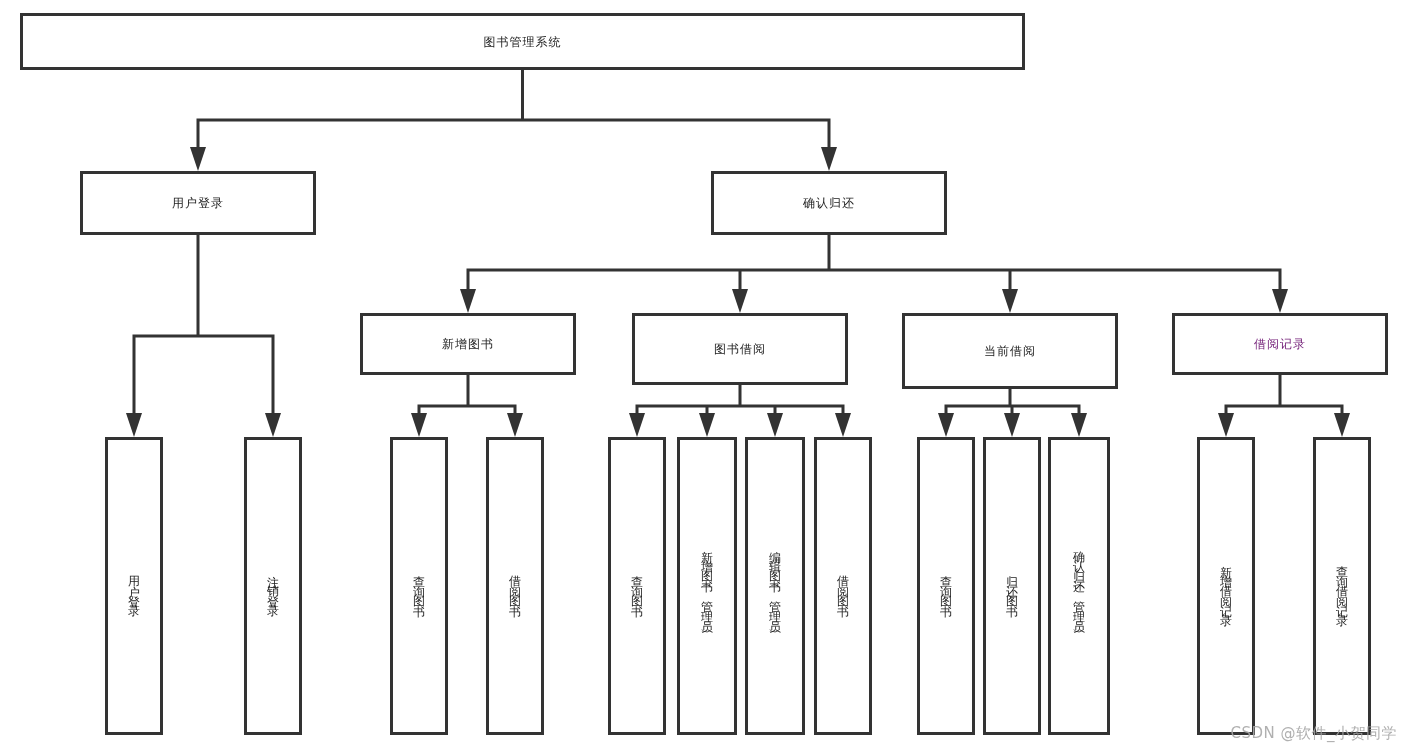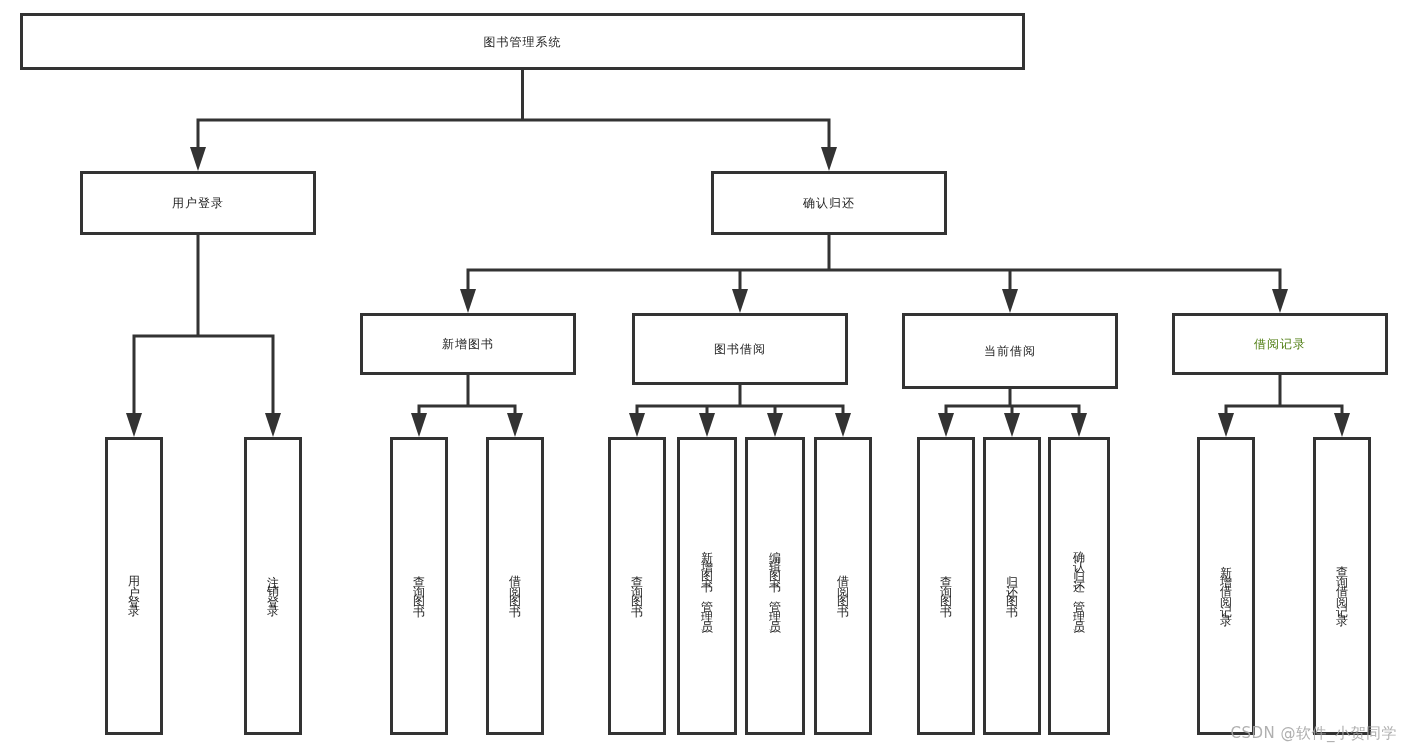--- a/index.html
+++ b/index.html
@@ -101,7 +101,7 @@
       <div class="node" style="left: 902px; top: 313px; width: 216px; height: 76px; border-color: rgb(51, 51, 51); background: rgb(255, 255, 255); color: rgb(34, 34, 34);">
         <span class="lbl">当前借阅</span>
       </div>
-      <div class="node" style="left: 1172px; top: 313px; width: 216px; height: 62px; border-color: rgb(51, 51, 51); background: rgb(255, 255, 255); color: #4d7c0f;">
+      <div class="node" style="left: 1172px; top: 313px; width: 216px; height: 62px; border-color: rgb(51, 51, 51); background: rgb(255, 255, 255); color: #701a75;">
         <span class="lbl">借阅记录</span>
       </div>
       <div class="node vert" style="left: 105px; top: 437px; width: 58px; height: 298px; border-color: rgb(51, 51, 51); background: rgb(255, 255, 255); color: rgb(34, 34, 34);">

